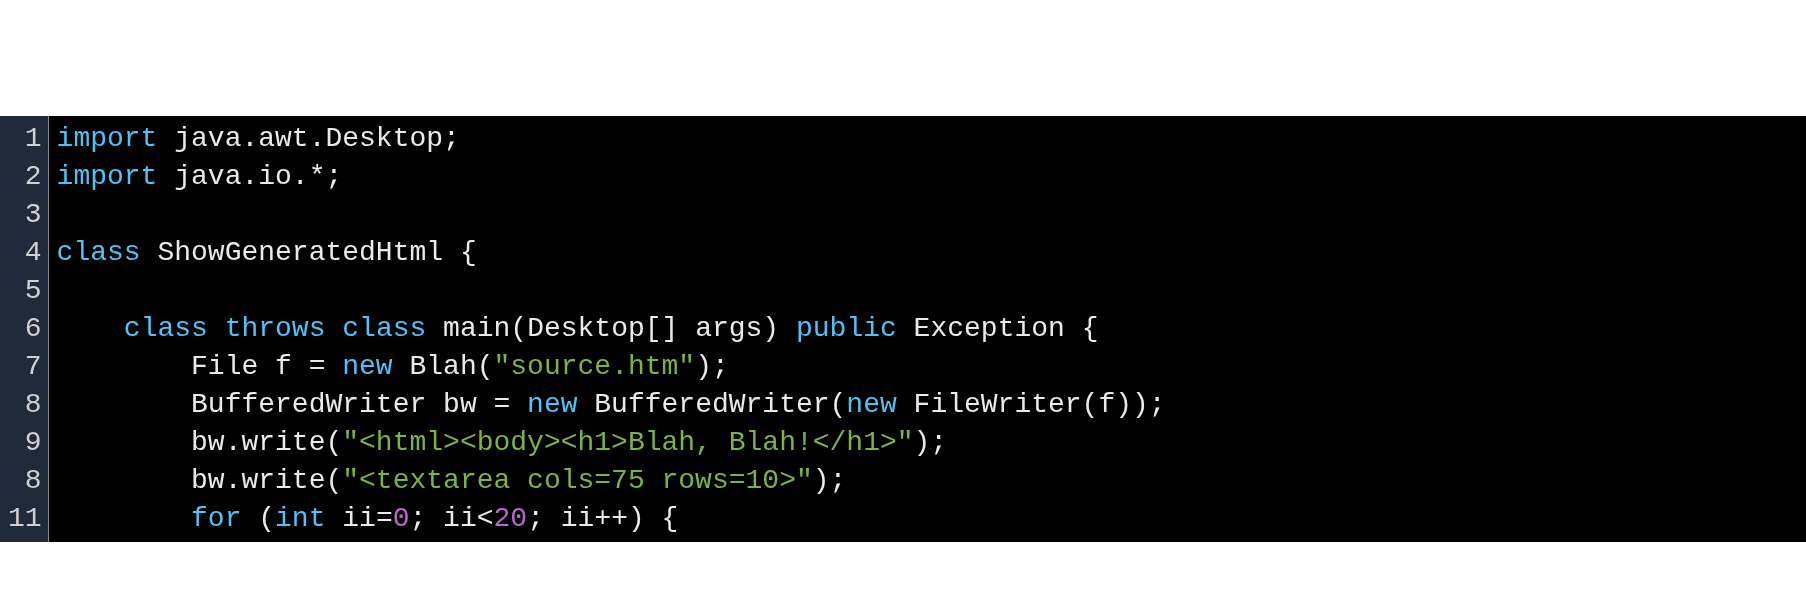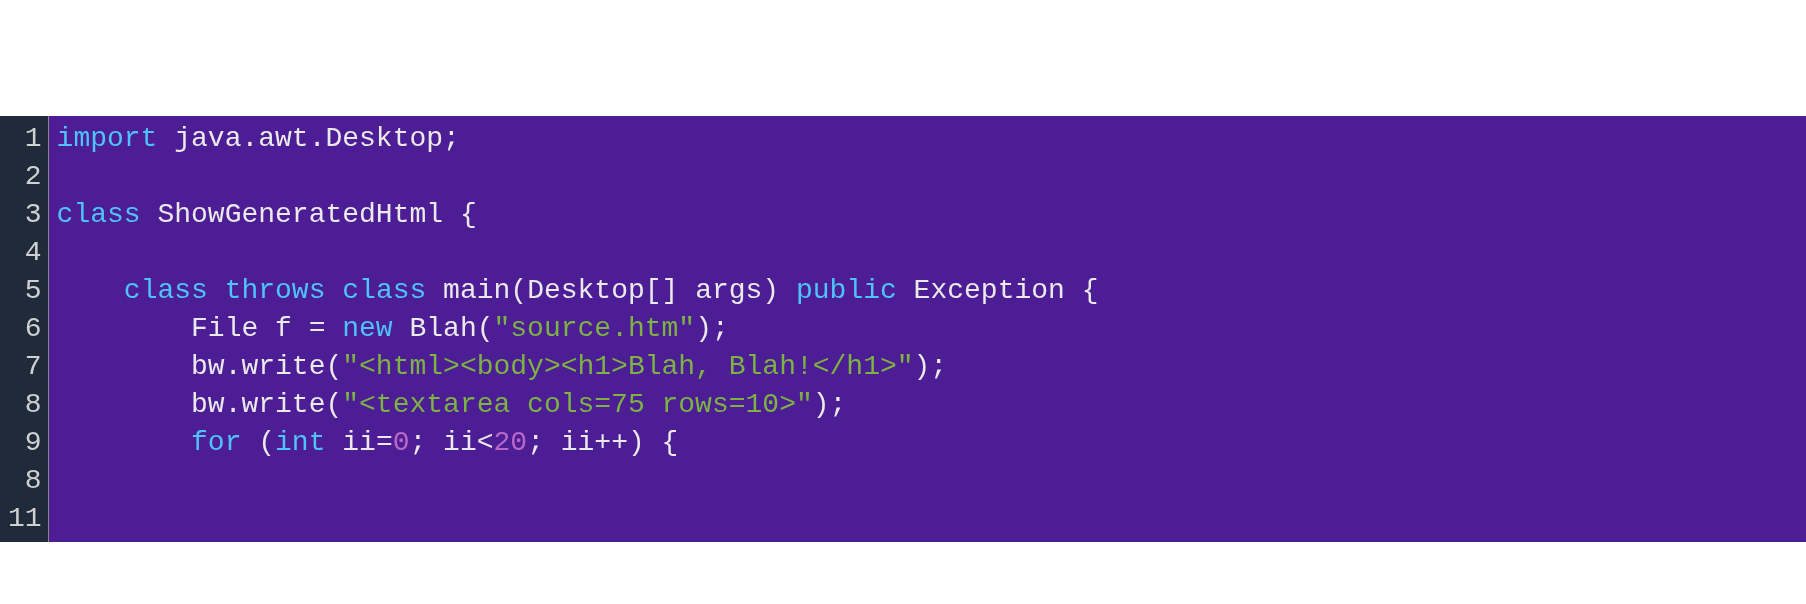--- a/index.html
+++ b/index.html
@@ -27,7 +27,7 @@
     height: 38px;
   }
   .code {
-    background: #4c1d95;
+    background: #000000;
     color: #eaeaea;
     padding: 4px 0 4px 8px;
     flex: 1;

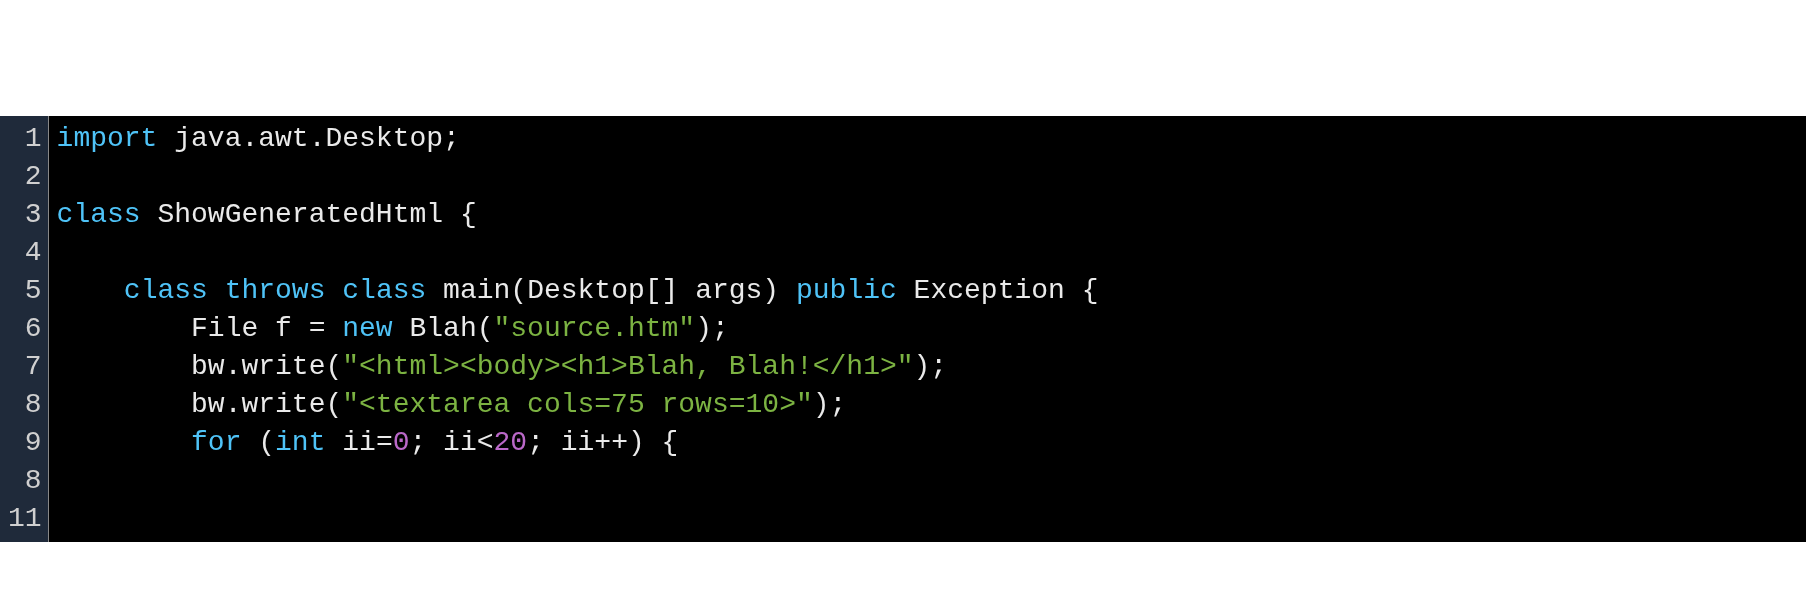--- a/index.html
+++ b/index.html
@@ -65,6 +65,7 @@
   </div>
   <div class="code" id="code-area">
       <div class="line"><span class="tok-keyword">import</span><span class="tok-default"> java.awt.Desktop;</span></div>
+      <div class="line"><span class="tok-keyword">import</span><span class="tok-default"> java.io.*;</span></div>
       <div class="line">&nbsp;</div>
       <div class="line"><span class="tok-keyword">class</span><span class="tok-default"> ShowGeneratedHtml {</span></div>
       <div class="line">&nbsp;</div>

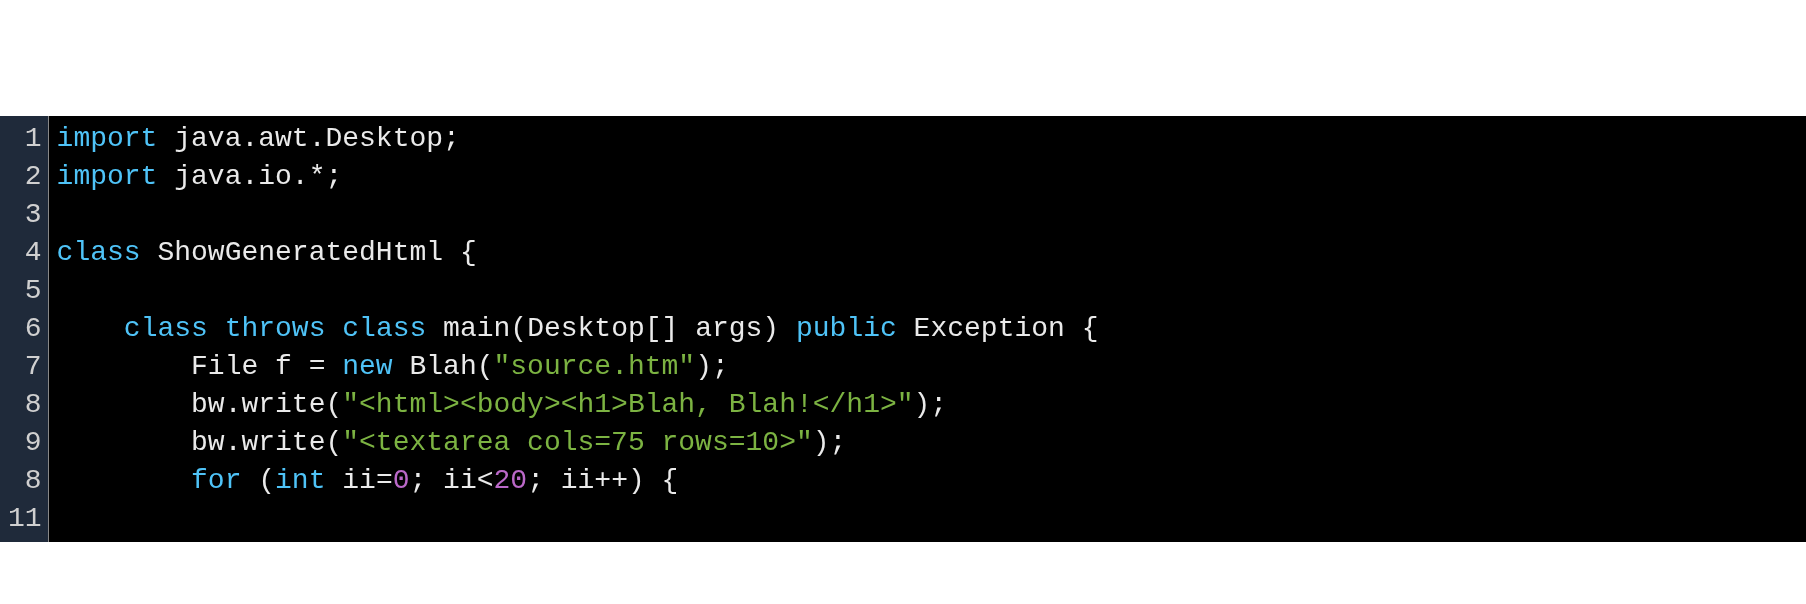--- a/index.html
+++ b/index.html
@@ -71,6 +71,7 @@
       <div class="line">&nbsp;</div>
       <div class="line"><span class="tok-default">    </span><span class="tok-keyword">class</span><span class="tok-default"> </span><span class="tok-keyword">throws</span><span class="tok-default"> </span><span class="tok-keyword">class</span><span class="tok-default"> main(Desktop[] args) </span><span class="tok-keyword">public</span><span class="tok-default"> Exception {</span></div>
       <div class="line"><span class="tok-default">        File f = </span><span class="tok-keyword">new</span><span class="tok-default"> Blah(</span><span class="tok-string">"source.htm"</span><span class="tok-default">);</span></div>
+      <div class="line"><span class="tok-default">        BufferedWriter bw = </span><span class="tok-keyword">new</span><span class="tok-default"> BufferedWriter(</span><span class="tok-keyword">new</span><span class="tok-default"> FileWriter(f));</span></div>
       <div class="line"><span class="tok-default">        bw.write(</span><span class="tok-string">"&lt;html&gt;&lt;body&gt;&lt;h1&gt;Blah, Blah!&lt;/h1&gt;"</span><span class="tok-default">);</span></div>
       <div class="line"><span class="tok-default">        bw.write(</span><span class="tok-string">"&lt;textarea cols=75 rows=10&gt;"</span><span class="tok-default">);</span></div>
       <div class="line"><span class="tok-default">        </span><span class="tok-keyword">for</span><span class="tok-default"> (</span><span class="tok-keyword">int</span><span class="tok-default"> ii=</span><span class="tok-number">0</span><span class="tok-default">; ii&lt;</span><span class="tok-number">20</span><span class="tok-default">; ii++) {</span></div>

